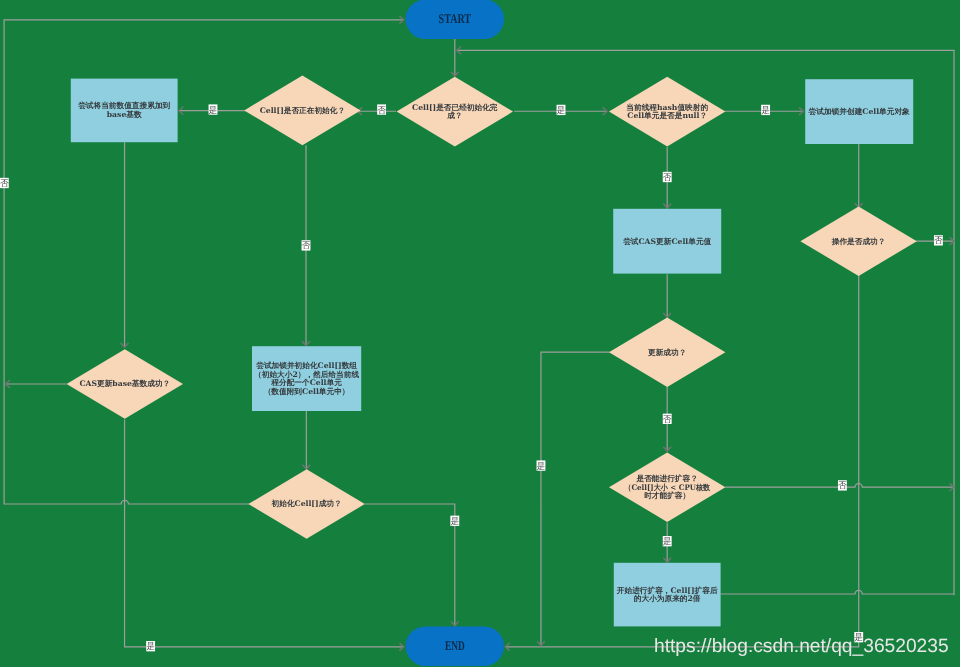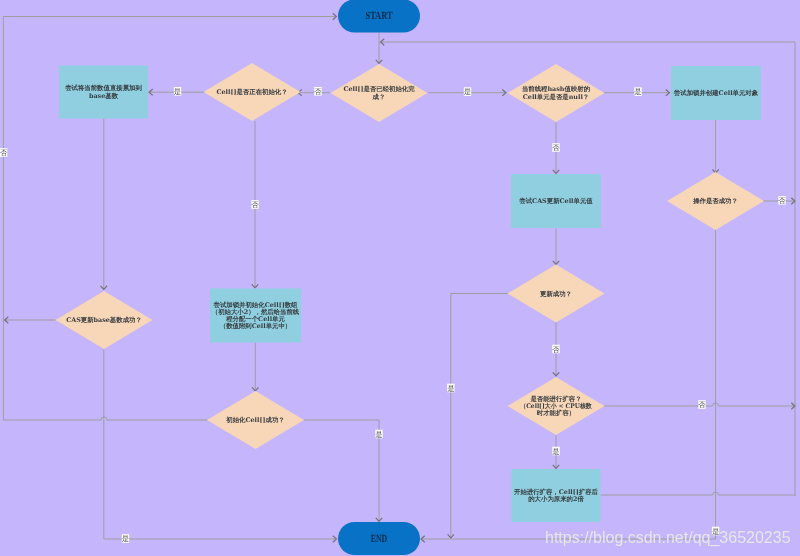--- a/index.html
+++ b/index.html
@@ -7,7 +7,7 @@
   body{width:800px;height:556px;overflow:hidden;
        font-family:"Liberation Serif",serif;
        -webkit-font-smoothing:antialiased;}
-  #canvas{position:relative;width:800px;height:556px;background:#c4b5fd;}
+  #canvas{position:relative;width:800px;height:556px;background:#15803d;}
   svg#chart{position:absolute;left:0;top:0;display:block;transform:translateZ(0);}
   .nodetext{font-family:"DejaVu Serif",serif;font-weight:700;fill:#353b3e;
             text-rendering:geometricPrecision;}

